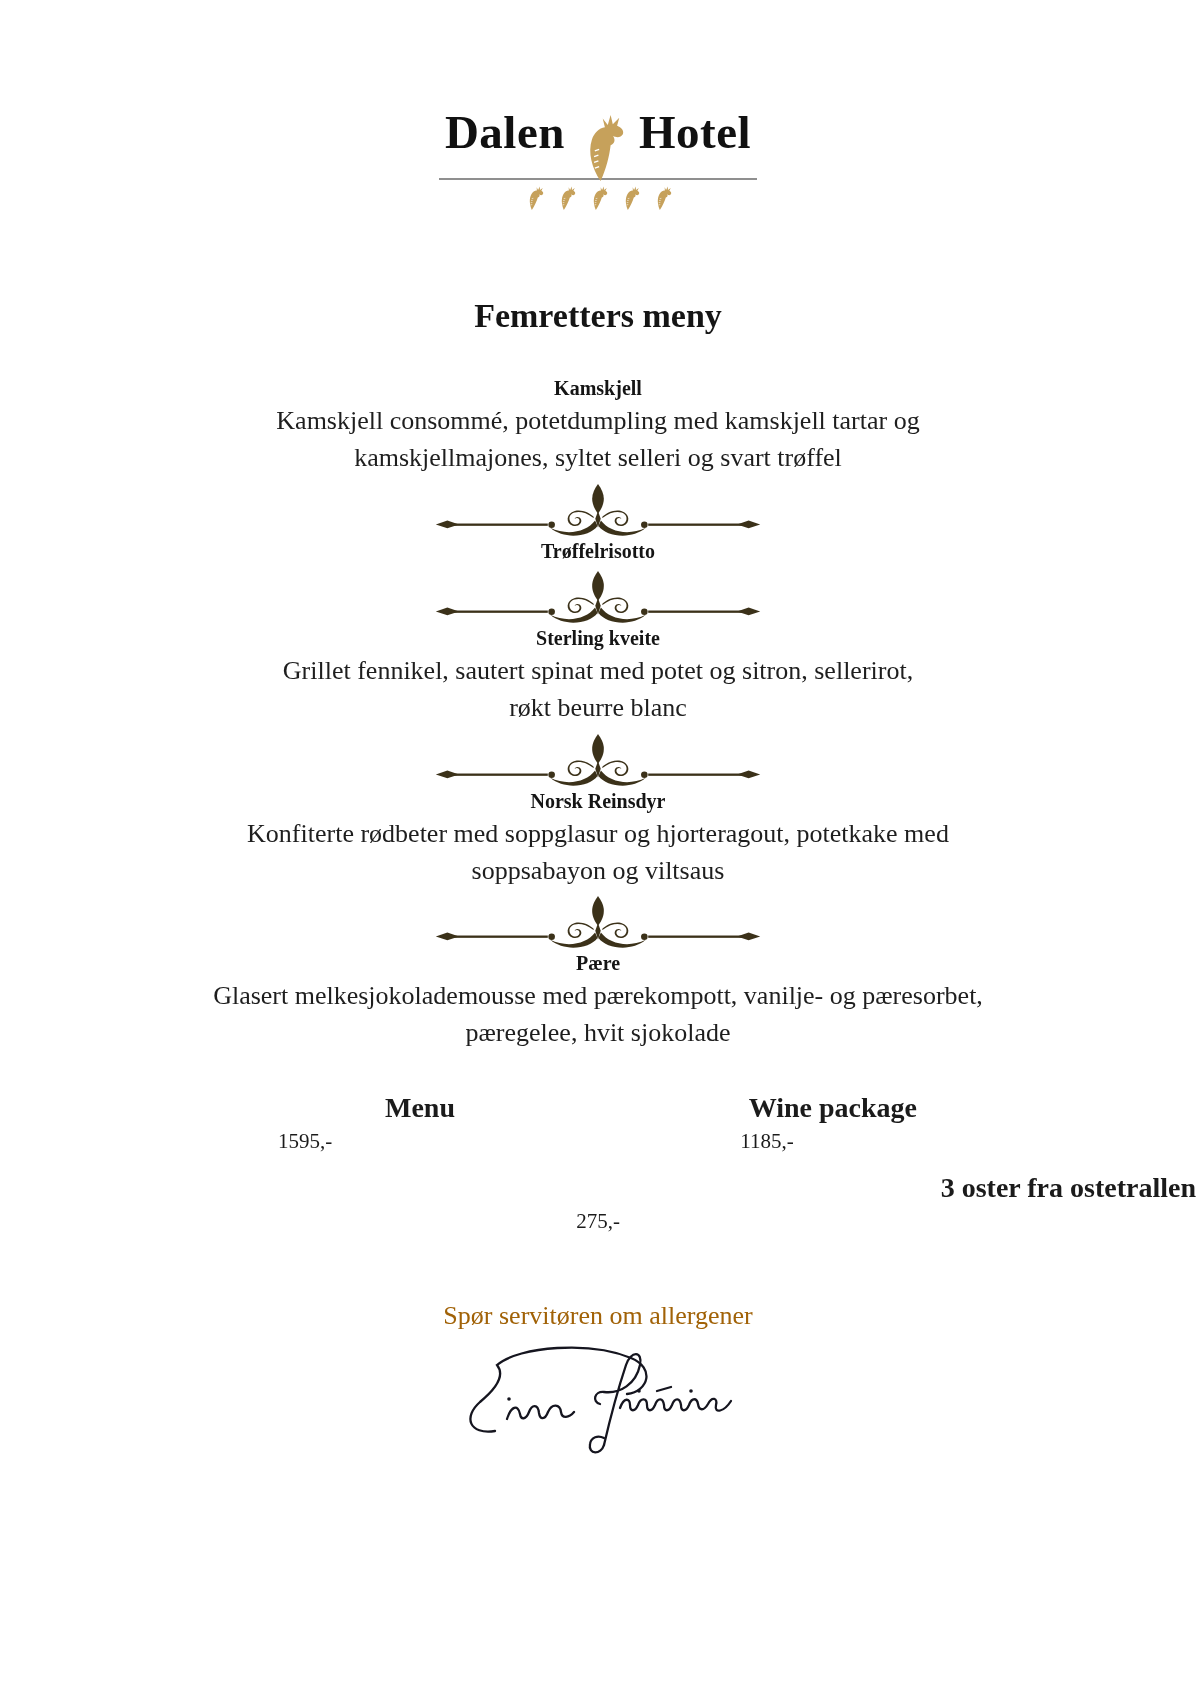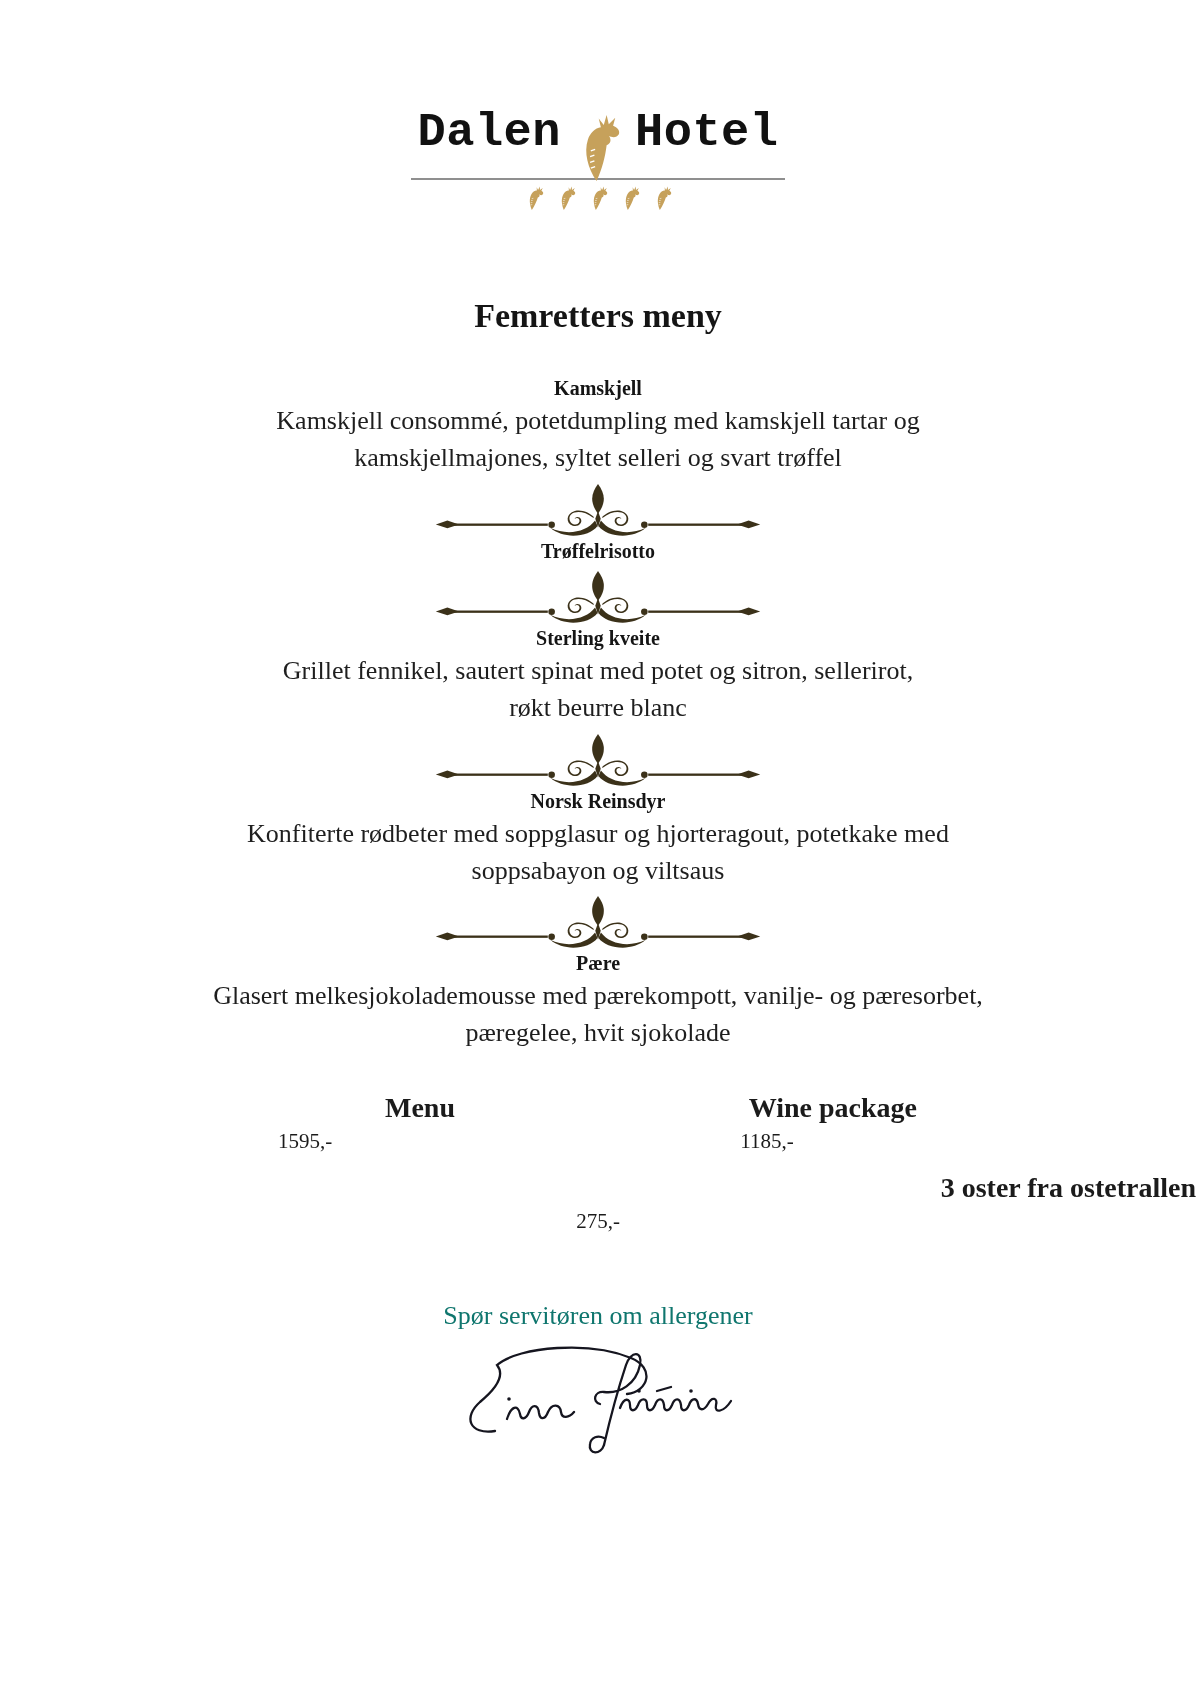--- a/index.html
+++ b/index.html
@@ -35,7 +35,6 @@
     letter-spacing: 0.5px;
     color: #111111;
     line-height: 1;
-    font-family: Liberation Mono, monospace;
   }
   .logo-dragon {
     width: 46px;

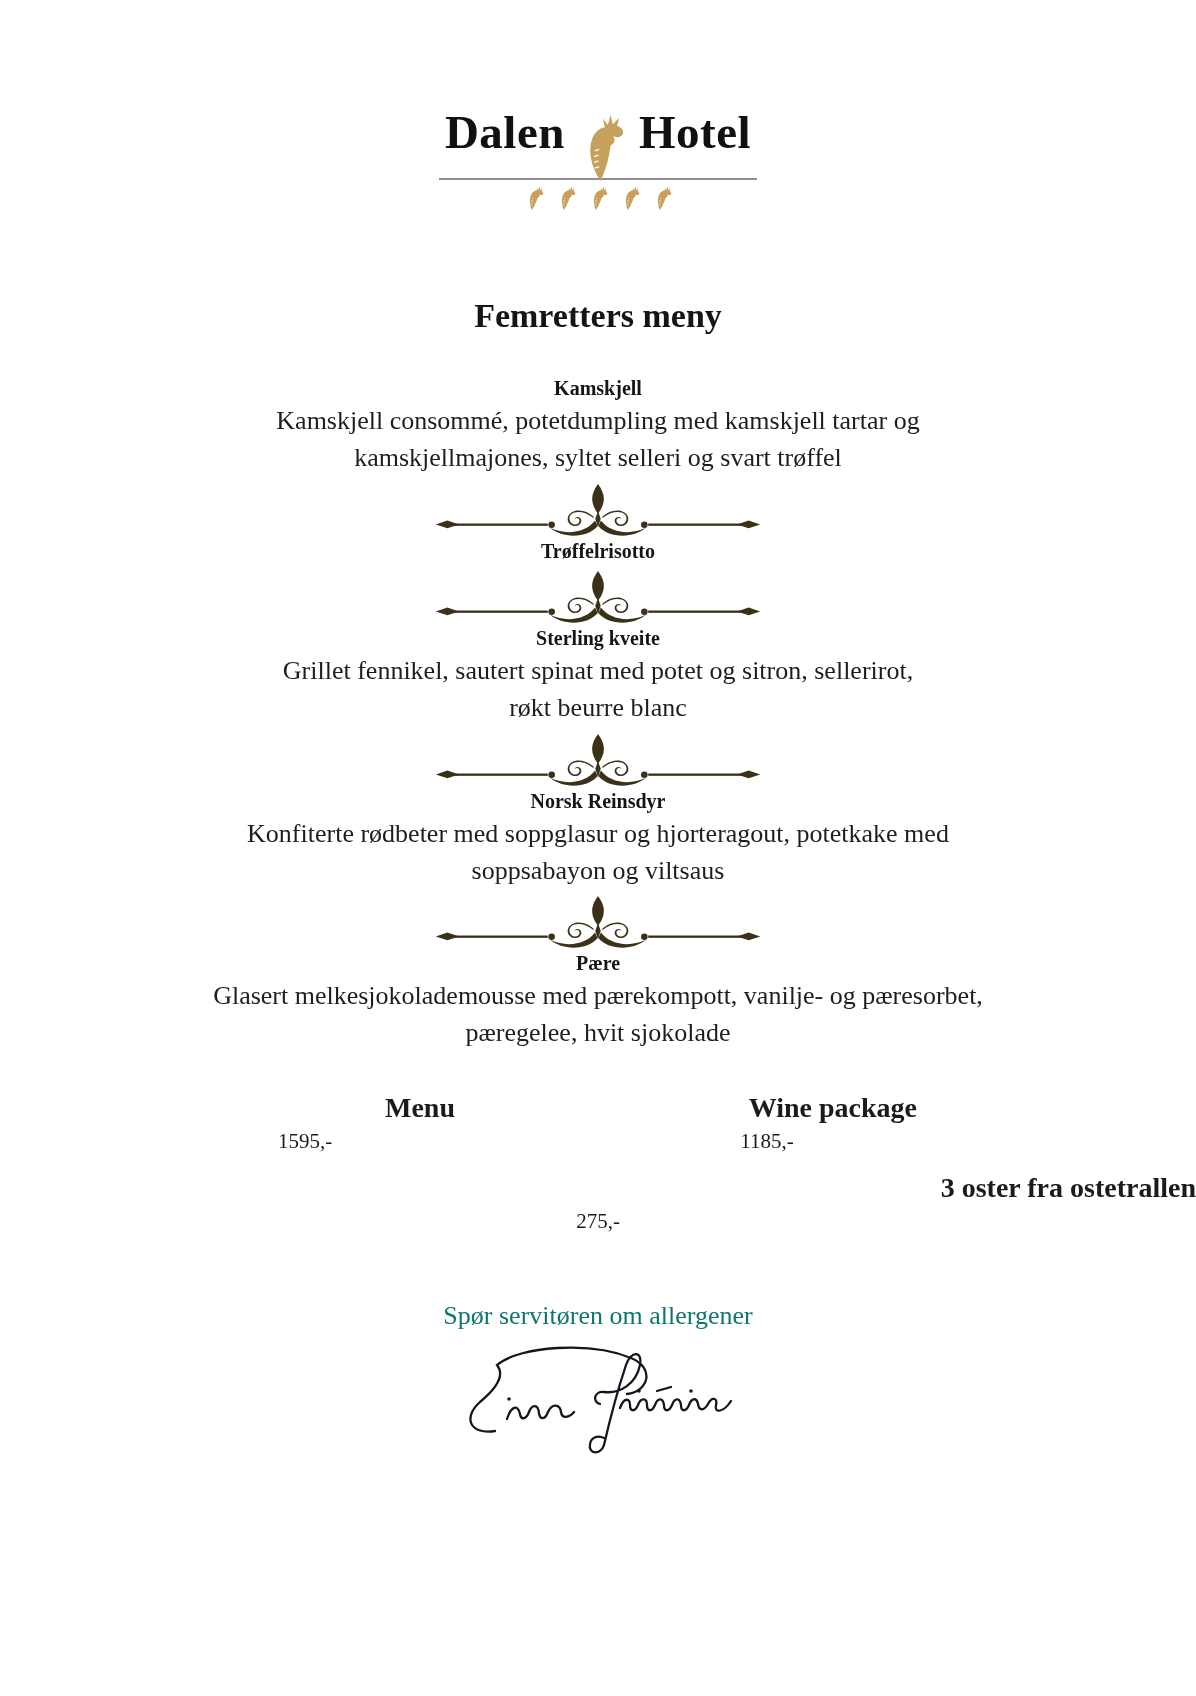--- a/index.html
+++ b/index.html
@@ -107,7 +107,7 @@
 
   
   .cheese { }
-  .allergen { margin-top: 66px; font-size: 26px; color: #0f766e; }
+  .allergen { margin-top: 66px; font-size: 26px; color: #a16207; }
   .signature-wrap { margin-top: 10px; }
   .signature-svg { width: 310px; height: 120px; }
 </style>

